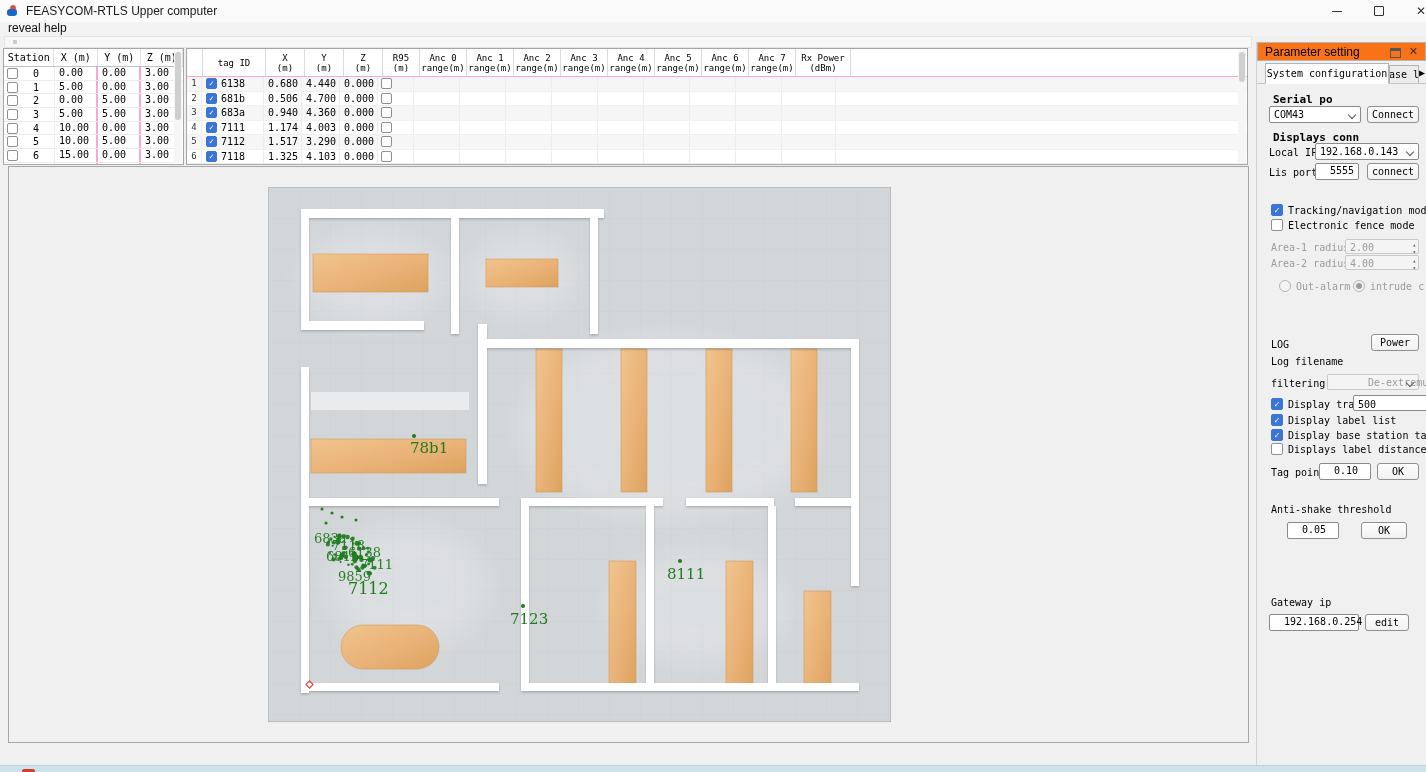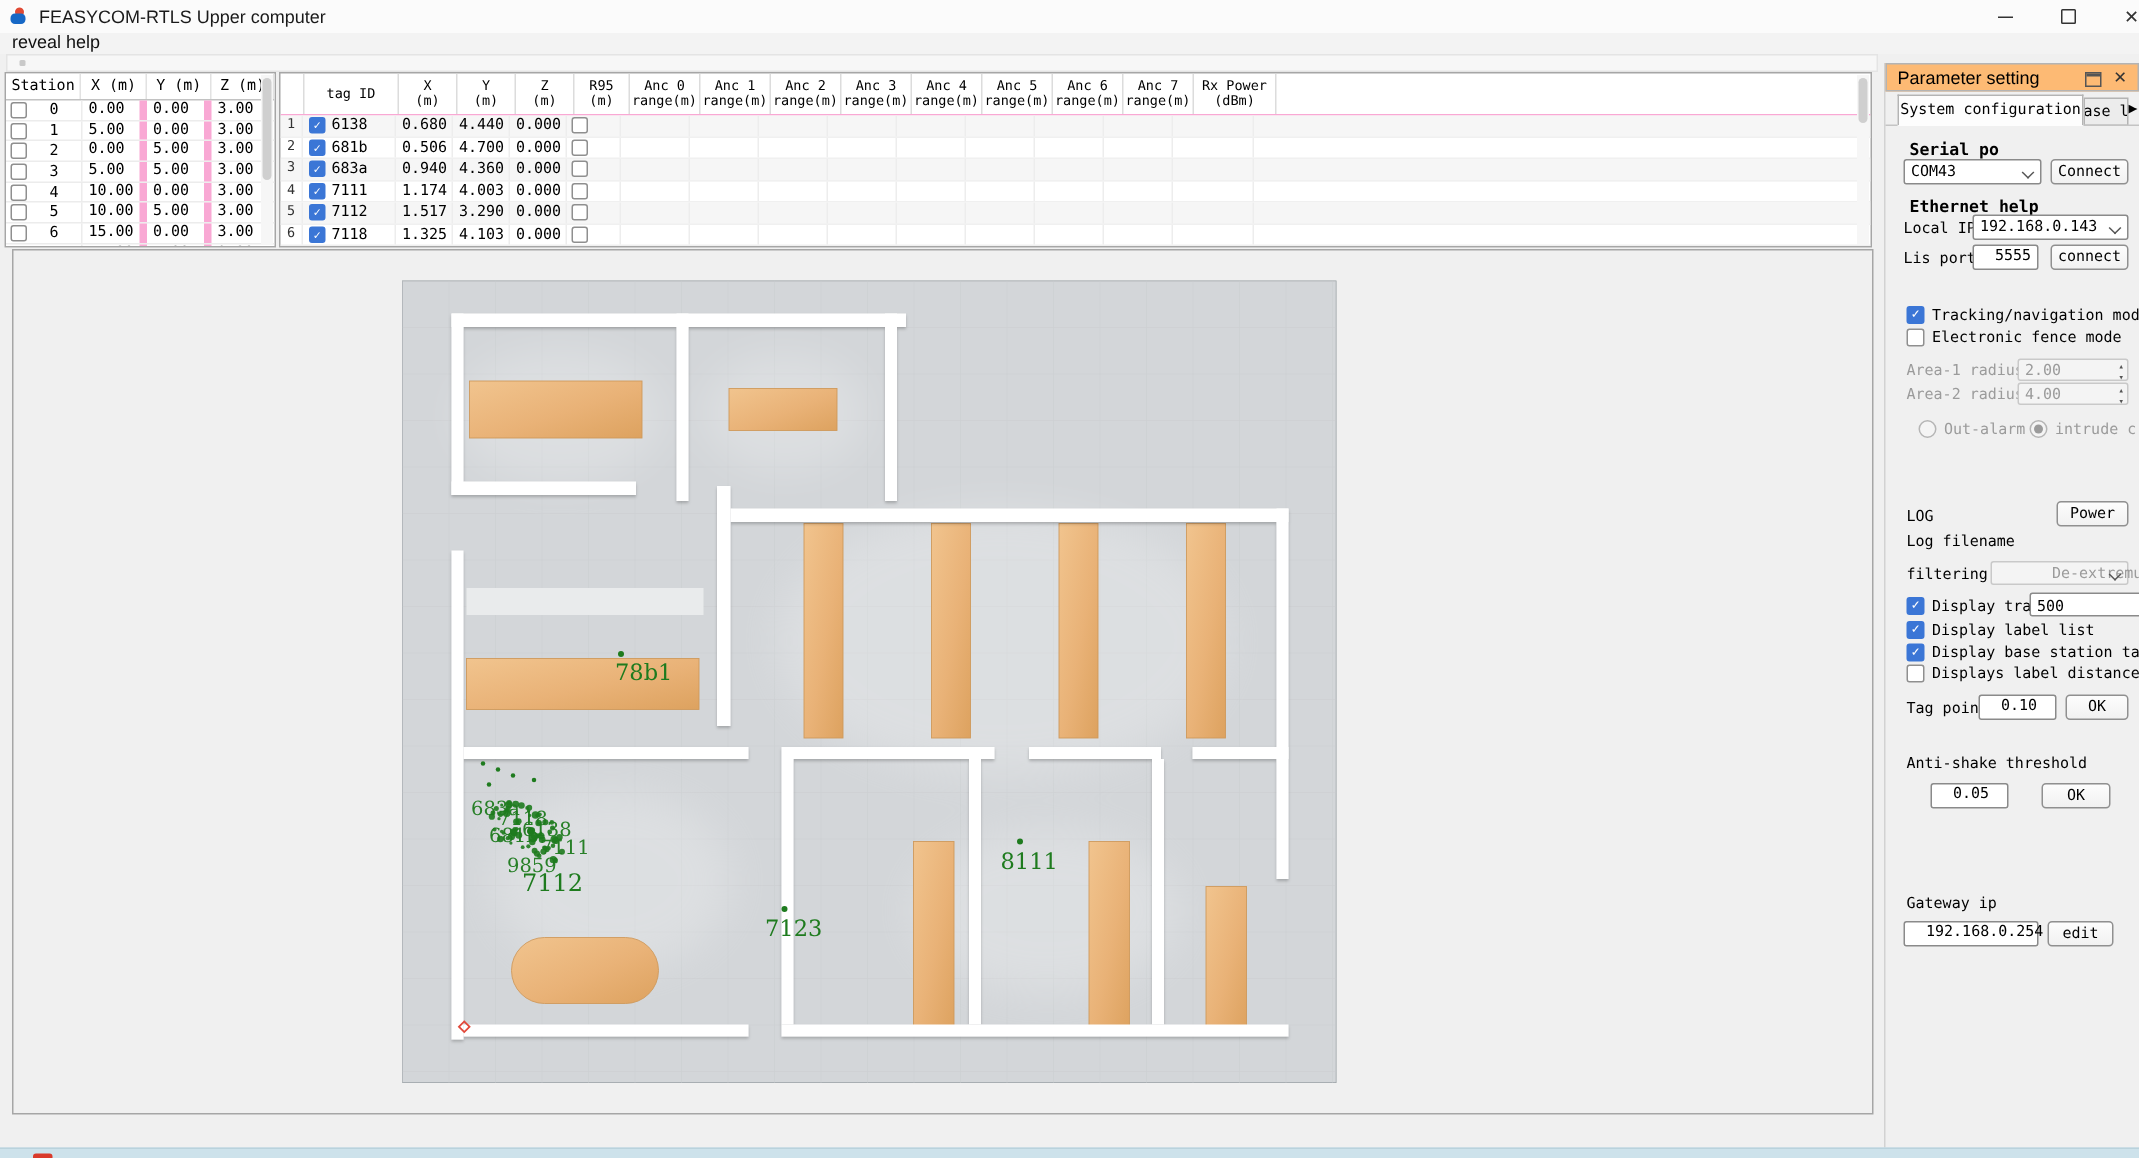--- a/index.html
+++ b/index.html
@@ -62,7 +62,7 @@
   #dock{left:1256px;top:42px;width:170px;height:723px;background:#f0f0f0;border-left:1px solid #d2d2d2;
         font-family:"DejaVu Sans Mono",monospace;font-size:10px;color:#000;}
   #dock *{white-space:nowrap;}
-  #dock-title{left:0;top:0;width:169px;height:19px;border:1px solid #b4b4b4;box-sizing:border-box;background:#fdba74;
+  #dock-title{left:0;top:0;width:169px;height:19px;border:1px solid #b4b4b4;box-sizing:border-box;background:#f97316;
               display:flex;align-items:center;font-family:"Liberation Sans",sans-serif;font-size:12px;padding-left:7px;}
   #dock-float{position:absolute;right:24px;top:5px;width:9px;height:8px;border:1px solid #555;}
   #dock-float:before{content:"";position:absolute;left:0;top:0;right:0;height:2px;background:#555;}

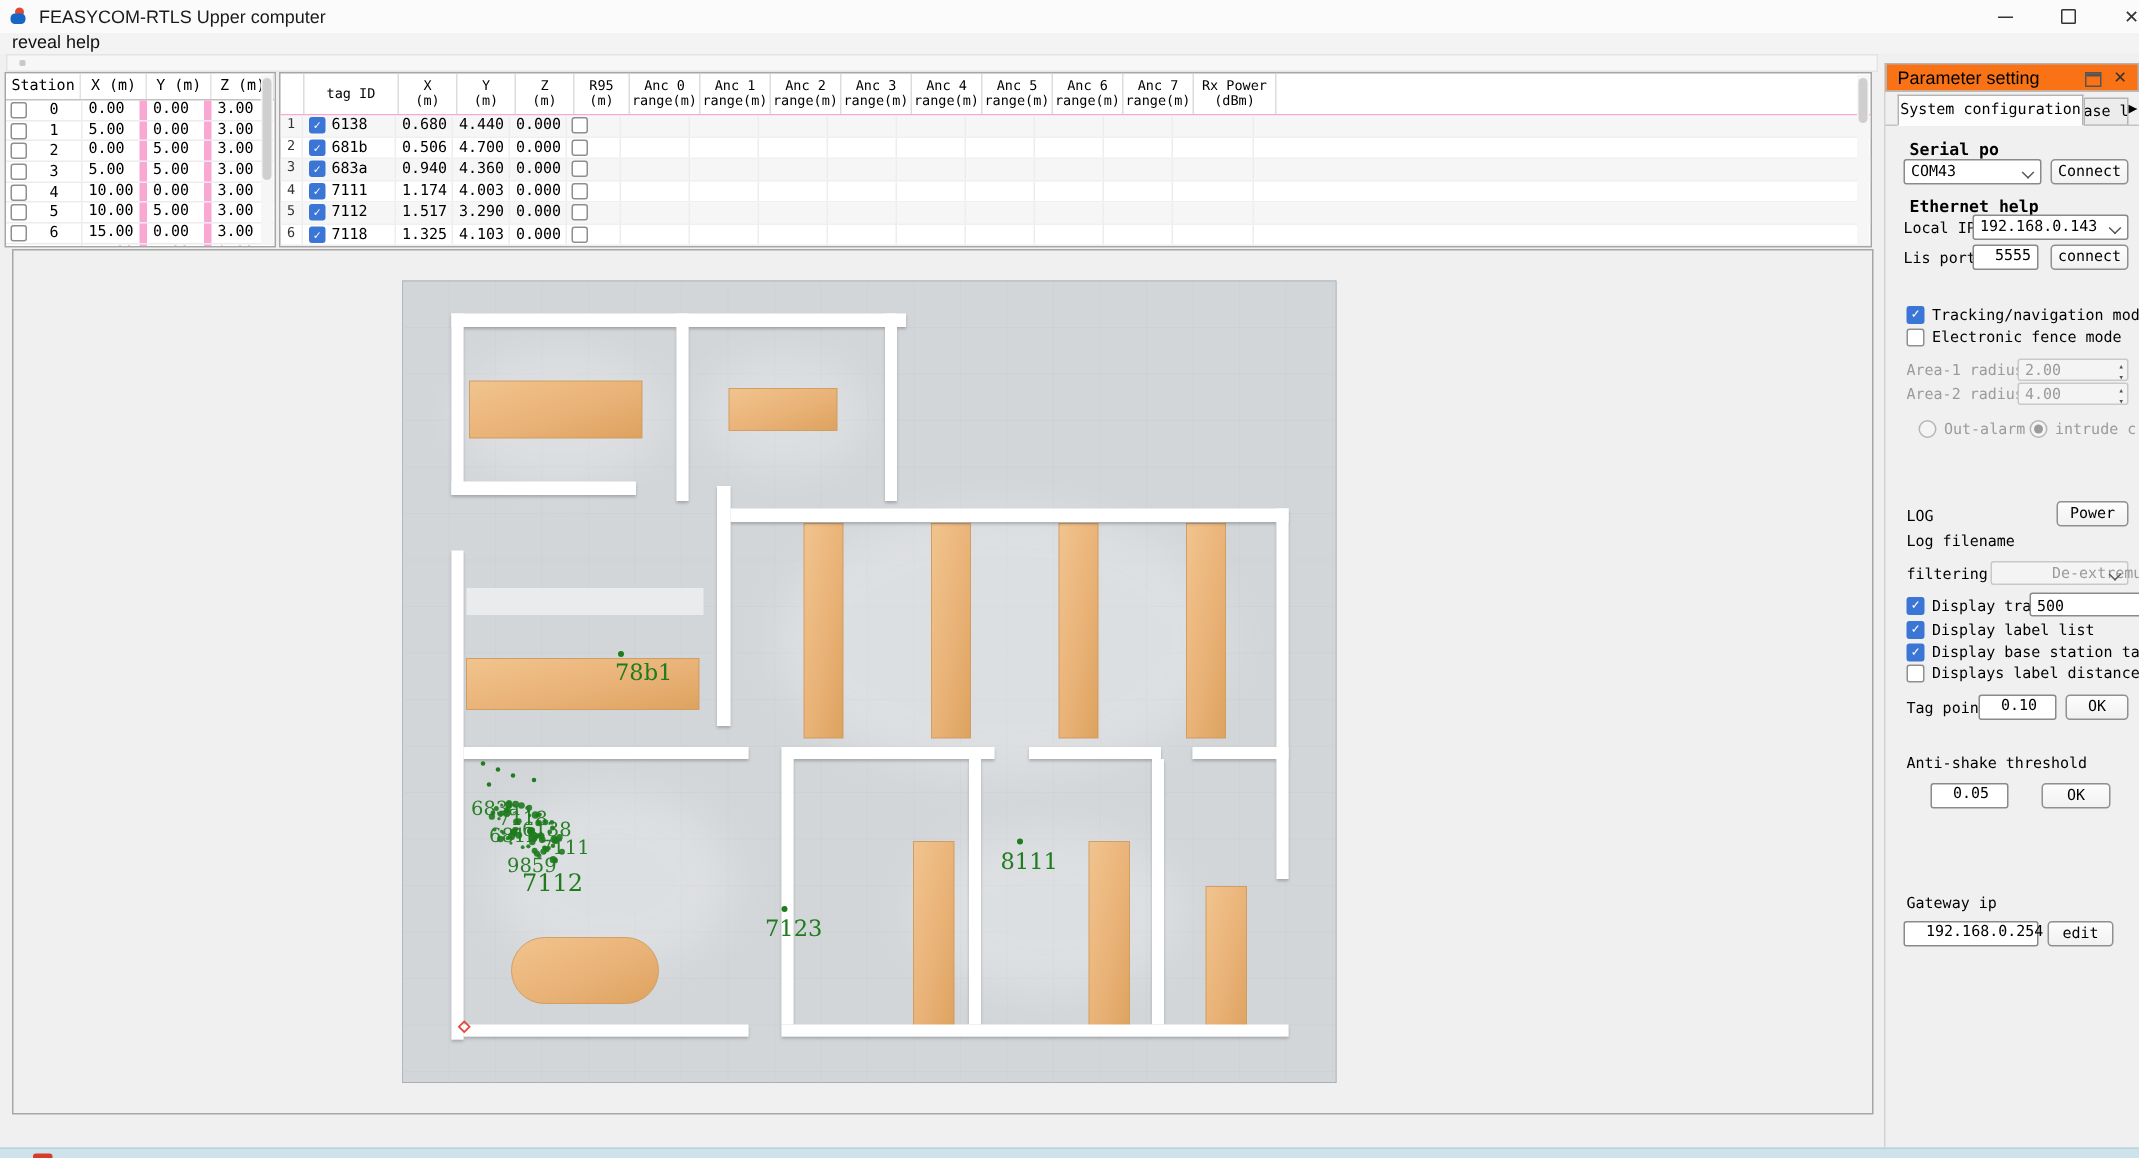--- a/index.html
+++ b/index.html
@@ -35,7 +35,7 @@
           font-family:"DejaVu Sans Mono",monospace;align-items:center;}
   .st-c0{width:50px;display:flex;align-items:center;border-right:1px solid #ececec;height:100%;}
   .st-num{flex:1;text-align:center;}
-  .st-cell{width:43px;padding-left:4px;box-sizing:border-box;border-right:5px solid #f9a8d4;height:100%;line-height:12.7px;overflow:hidden;}
+  .st-cell{width:43px;padding-left:4px;box-sizing:border-box;border-right:2px solid #f9a8d4;height:100%;line-height:12.7px;overflow:hidden;}
   .w0{width:50px;} .w1{width:43px;} .w2{width:43px;} .w3{width:41px;border-right:none;}
   .cb{display:inline-block;width:9px;height:9px;border:1px solid #8f8f8f;border-radius:2px;background:#fff;
       margin-left:3px;flex:none;font-size:8px;line-height:9px;text-align:center;color:#fff;}

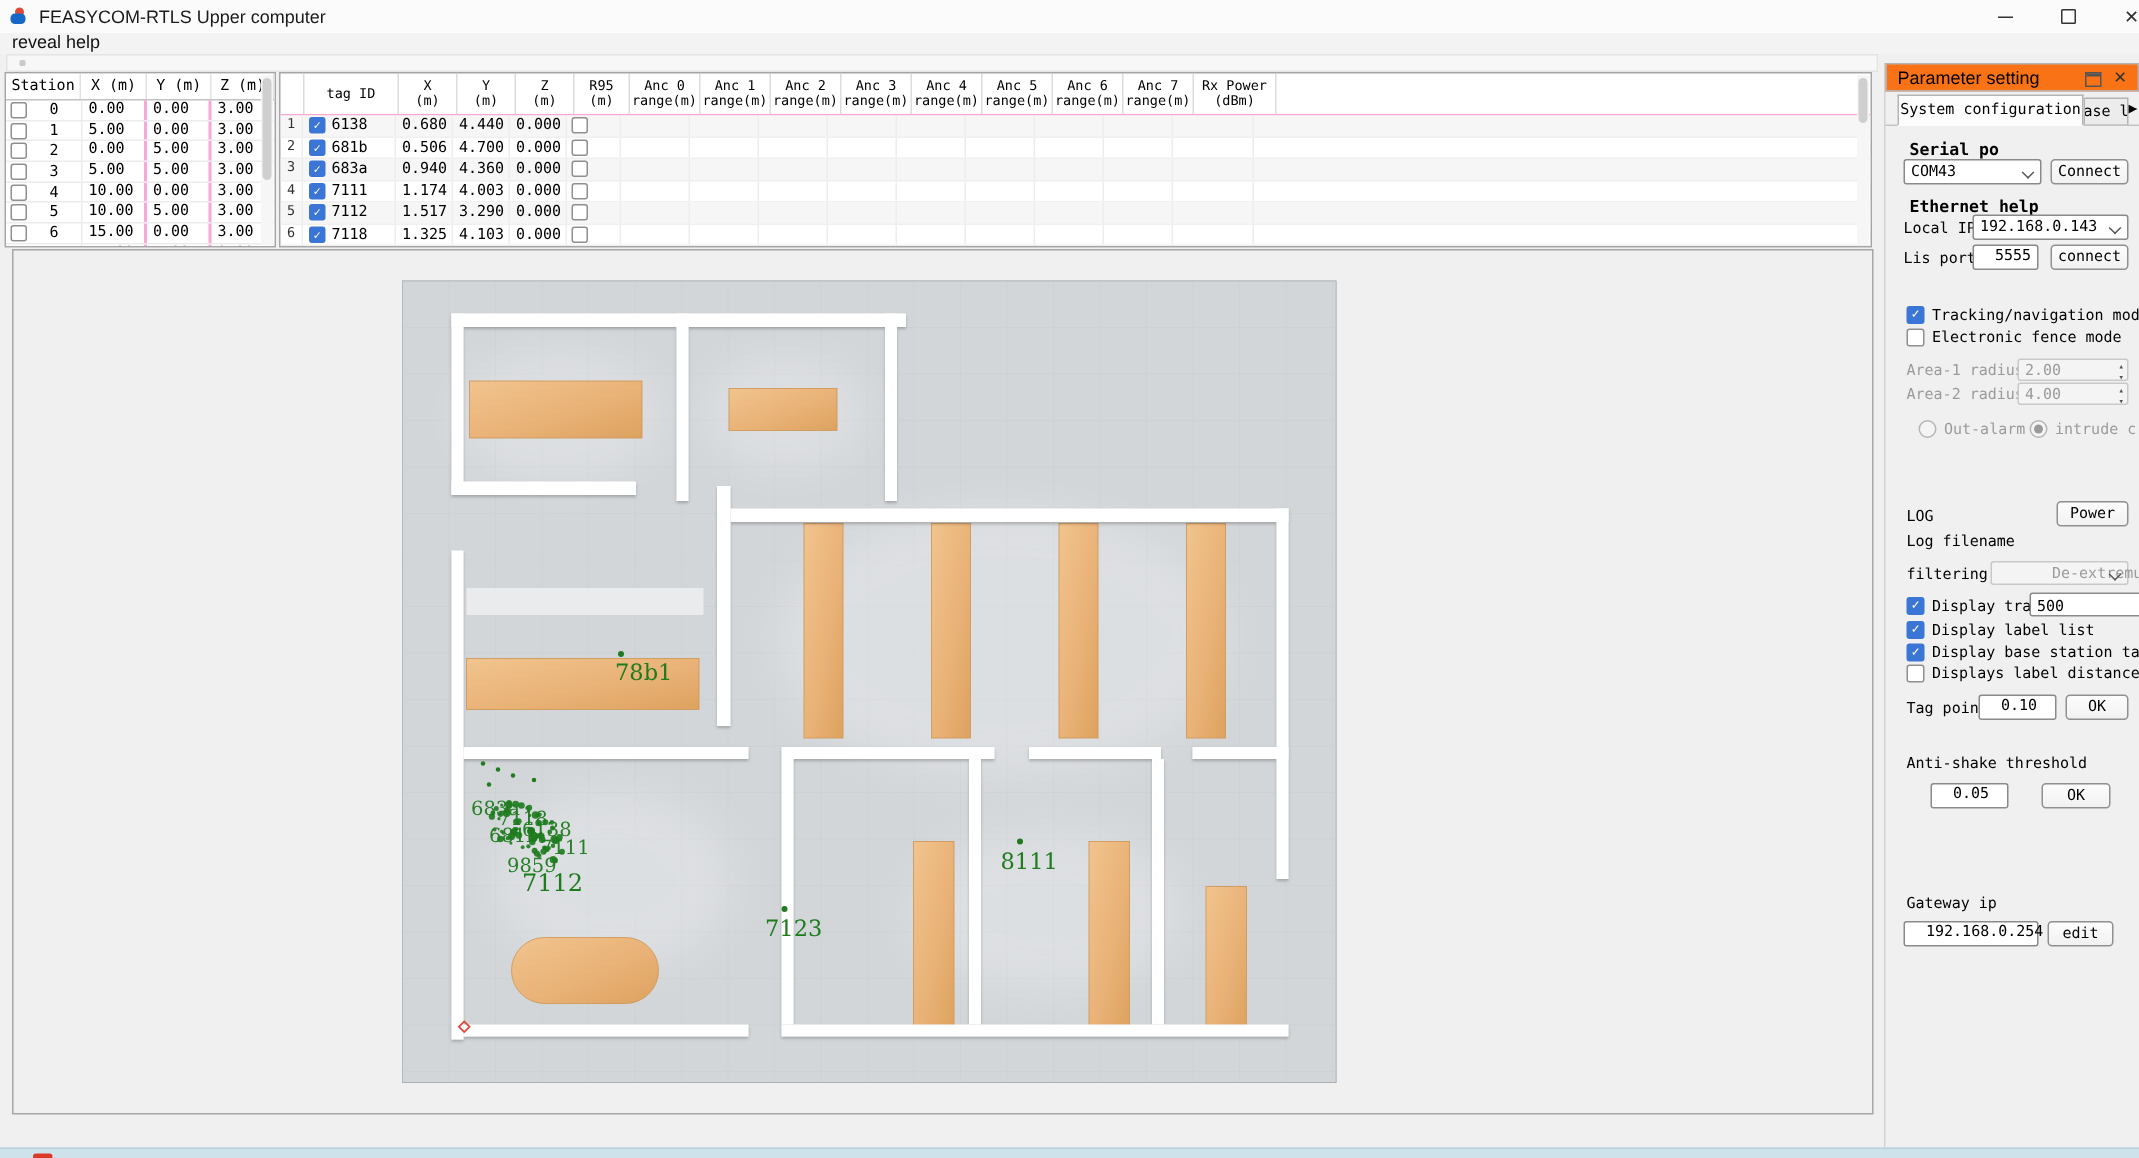--- a/index.html
+++ b/index.html
@@ -580,7 +580,7 @@
     </div>
     <div class="btn" style="left:110px;top:22px;width:52px;">Connect</div>
 
-    <span class="lbl bold" style="left:16px;top:47px;">Ethernet help</span>
+    <span class="lbl bold" style="left:16px;top:47px;">Displays conn</span>
     <span class="lbl" style="left:12px;top:63px;">Local IP</span>
     <div class="combo" style="left:58px;top:59px;width:104px;">
       <span>192.168.0.143</span>

